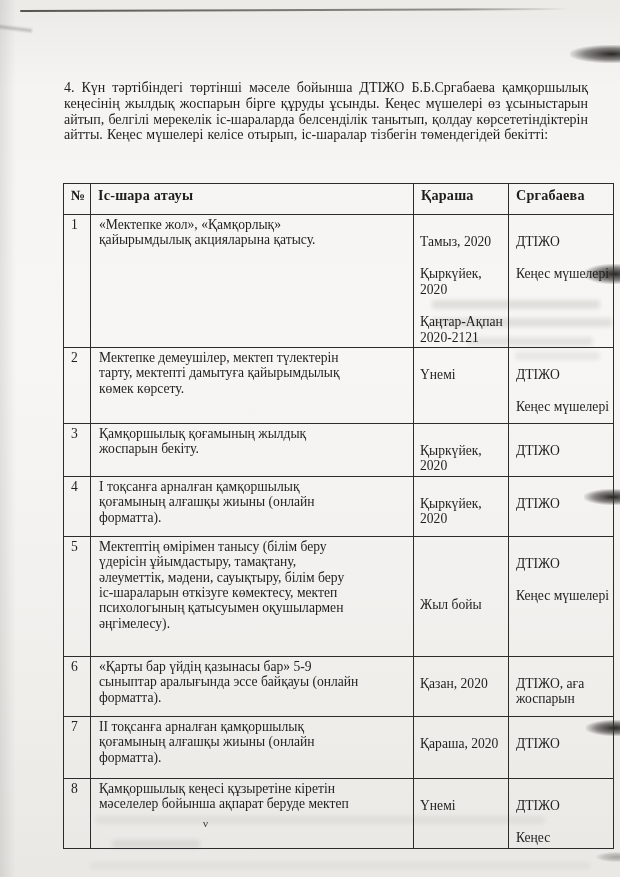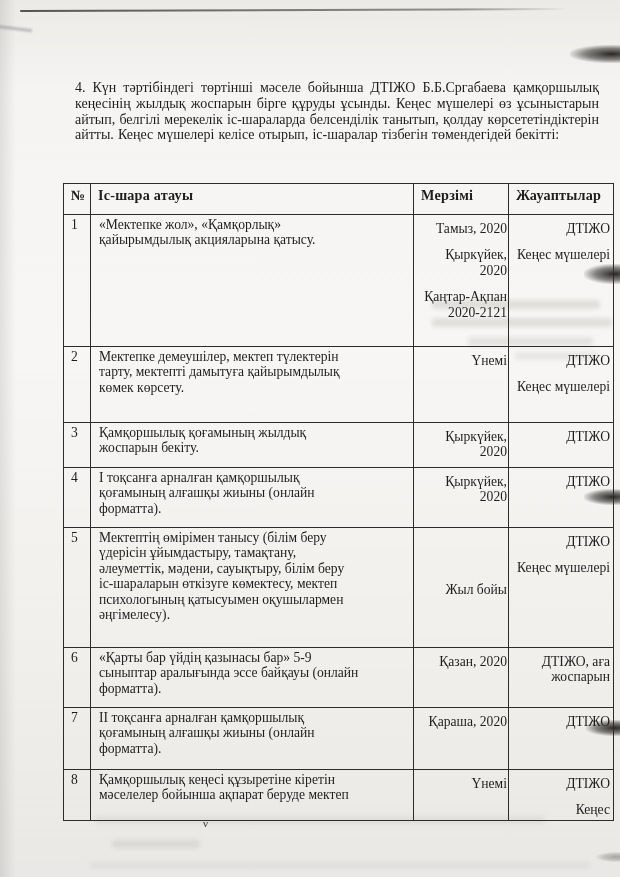--- a/index.html
+++ b/index.html
@@ -53,7 +53,7 @@
   .b6{left:112px;top:840px;width:88px;height:8px;opacity:.8;}
   .b7{left:90px;top:862px;width:500px;height:7px;opacity:.45;}
   .intro{
-    position:absolute;left:75px;top:80px;width:524px;margin:0;
+    position:absolute;left:64px;top:80px;width:524px;margin:0;
     text-align:justify;font-size:14px;line-height:15.8px;
     color:var(--ink);word-spacing:0.6px;
   }

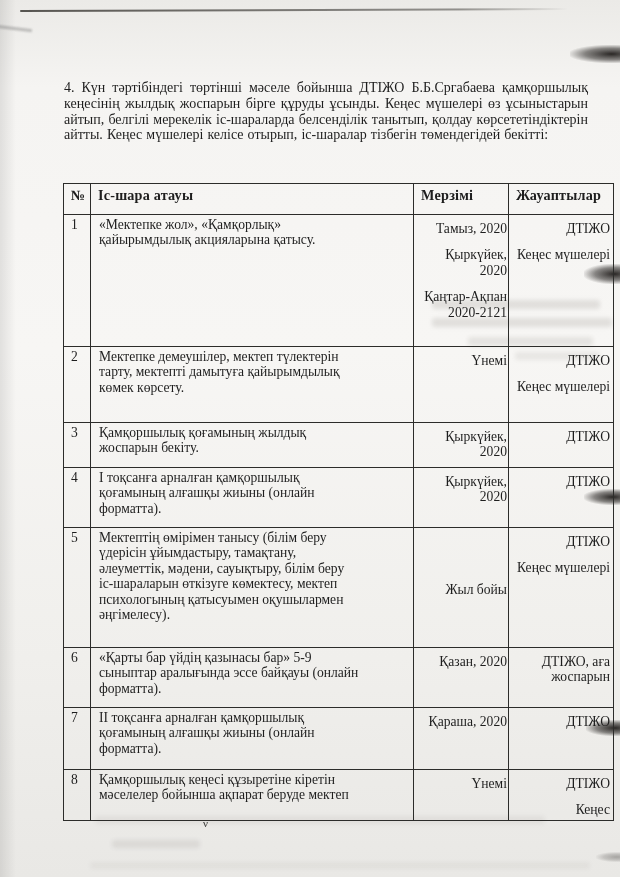--- a/index.html
+++ b/index.html
@@ -130,7 +130,7 @@
       <tr>
         <th class="col-num">№</th>
         <th class="col-activity">Іс-шара атауы</th>
-        <th class="col-term">Мерзімі</th>
+        <th class="col-term">Қараша</th>
         <th class="col-resp">Жауаптылар</th>
       </tr>
     </thead>

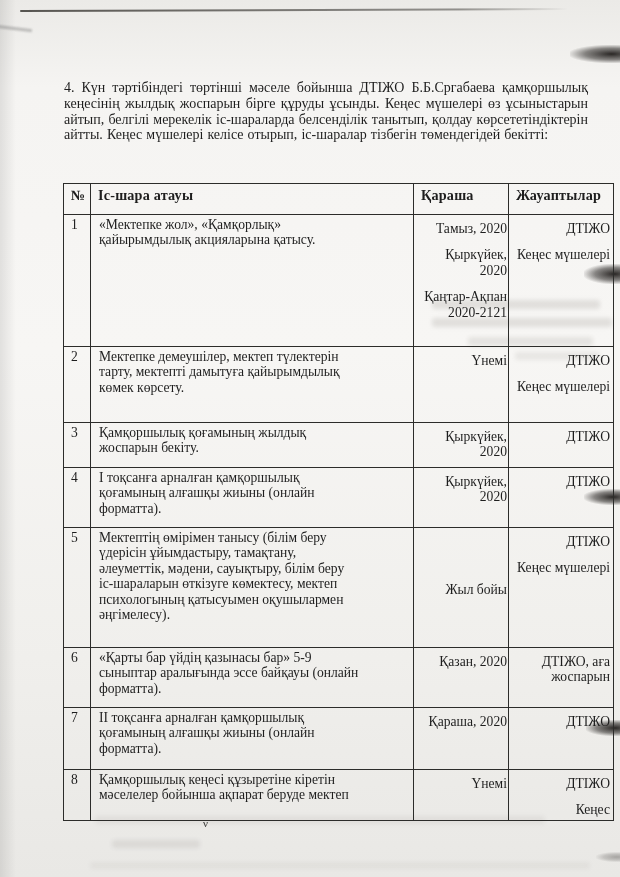--- a/index.html
+++ b/index.html
@@ -131,7 +131,7 @@
         <th class="col-num">№</th>
         <th class="col-activity">Іс-шара атауы</th>
         <th class="col-term">Қараша</th>
-        <th class="col-resp">Жауаптылар</th>
+        <th class="col-resp">Сргабаева</th>
       </tr>
     </thead>
     <tbody>

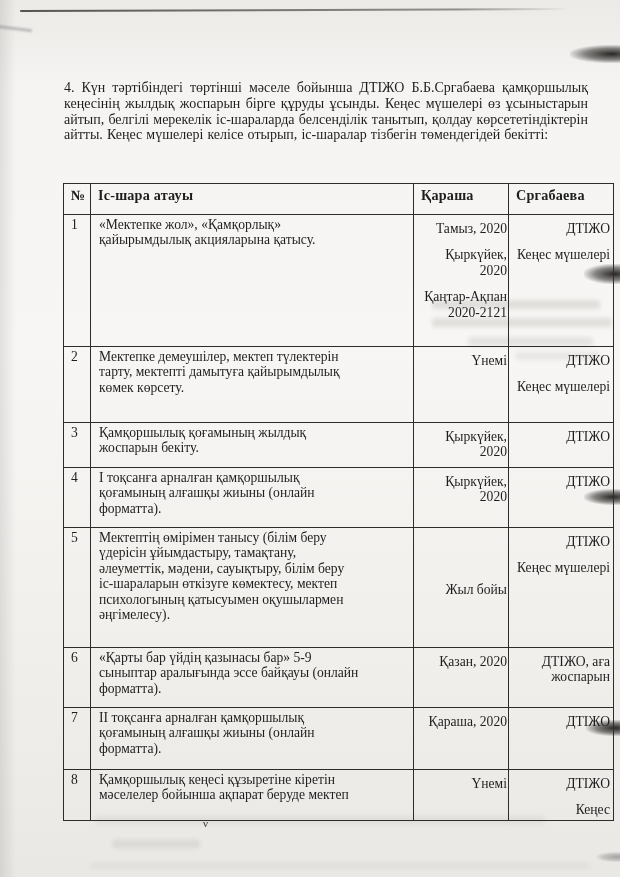--- a/index.html
+++ b/index.html
@@ -79,7 +79,7 @@
   td.col-activity{padding-left:8px;padding-right:16px;}
   td.col-term{padding-left:6px;padding-right:1px;}
   td.col-resp{padding-left:7px;}
-  .doc-table td p{margin:4px 0 11px 0;text-align:right;}
+  .doc-table td p{margin:17px 0 11px 0;}
   .doc-table td p:last-child{margin-bottom:0;}
   tbody tr:nth-child(1){height:132px;}
   tbody tr:nth-child(2){height:76px;}

